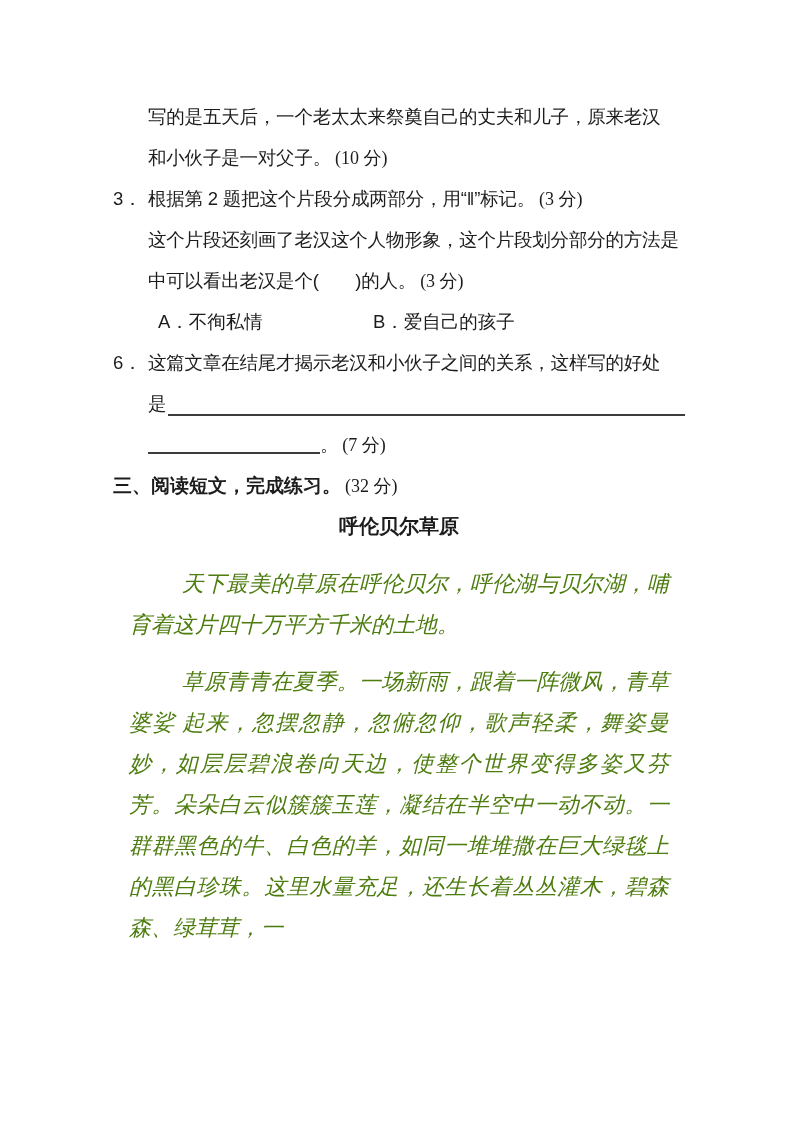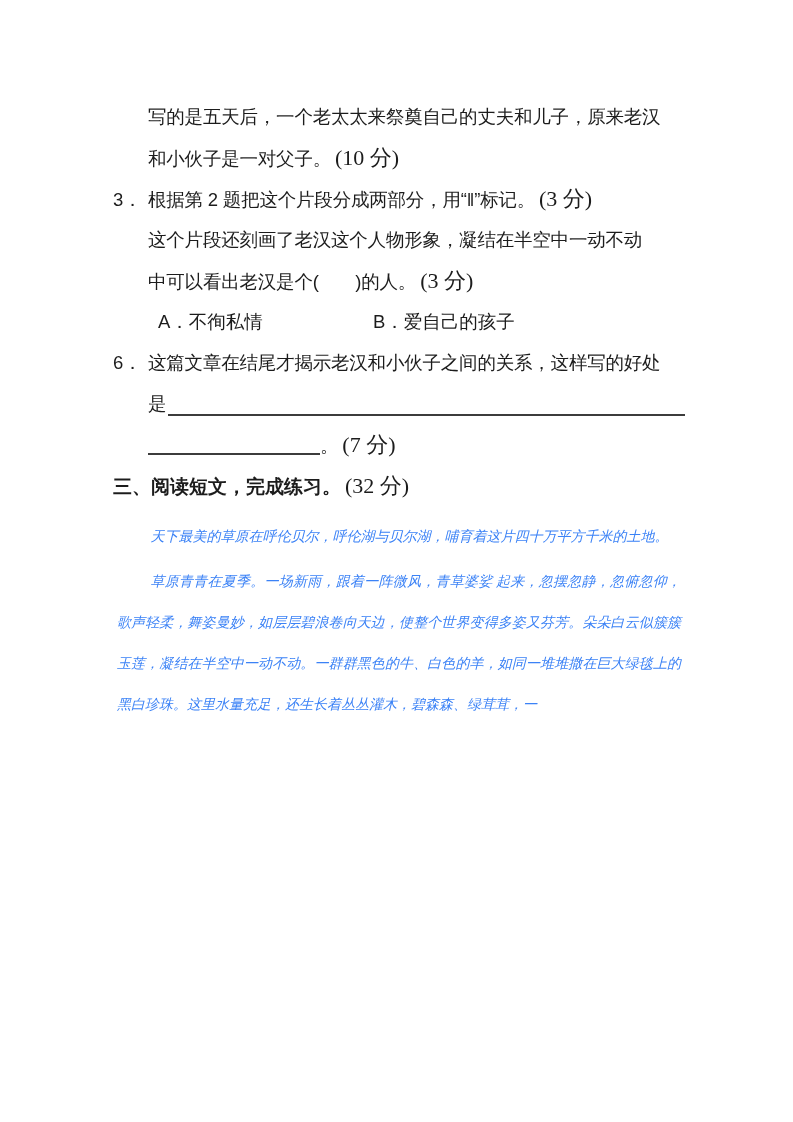--- a/index.html
+++ b/index.html
@@ -21,7 +21,7 @@
   .qline.spread .qtext { letter-spacing: 7px; }
   .score {
     font-family: "Liberation Serif", serif;
-    font-size: 22px; margin-left: 4px; letter-spacing: 0; margin-top: 17px;
+    font-size: 18px; margin-left: 4px; letter-spacing: 0; margin-top: 17px;
   }
 
   

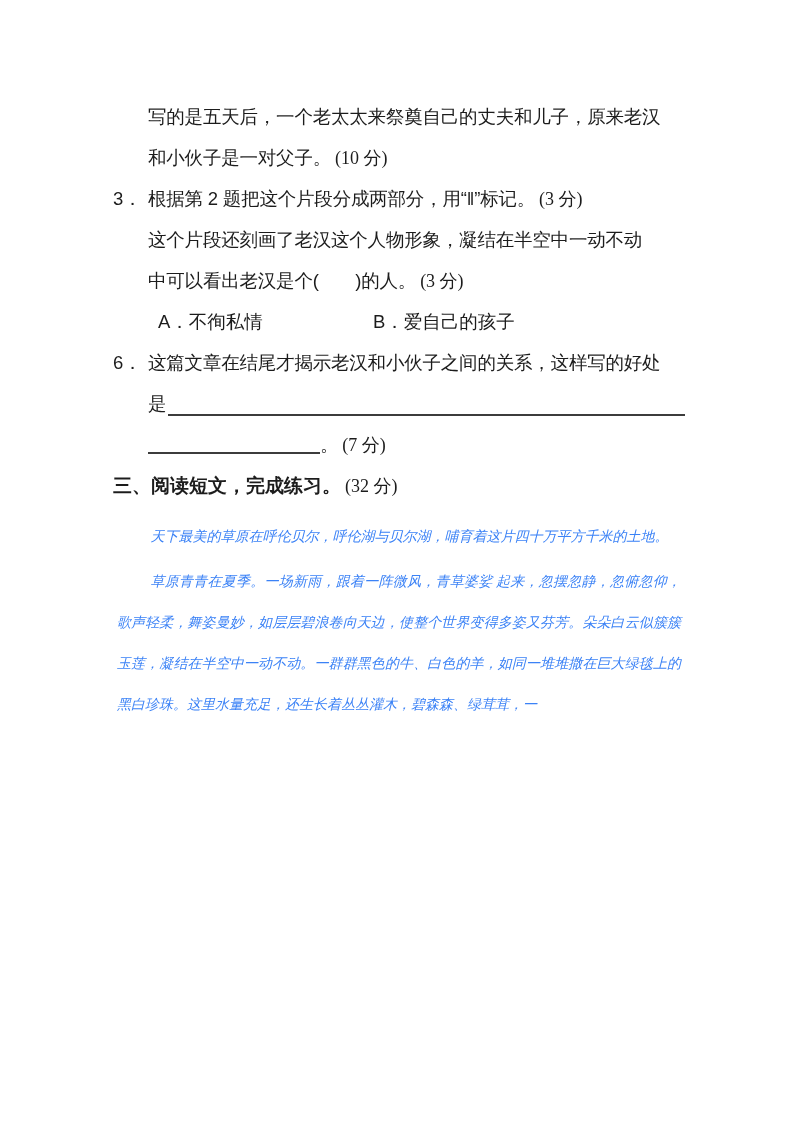--- a/index.html
+++ b/index.html
@@ -82,7 +82,7 @@
 
 
     <div class="qline cont">
-      <span class="qtext">这个片段还刻画了老汉这个人物形象，凝结在半空中一动不动</span>
+      <span class="qtext">这个片段还刻画了老汉这个人物形象，这个片段划分部分的方法是</span>
     </div>
     <div class="qline cont">
       <span class="qtext">中可以看出老汉是个(　　)的人。</span><span class="score">(3 分)</span>

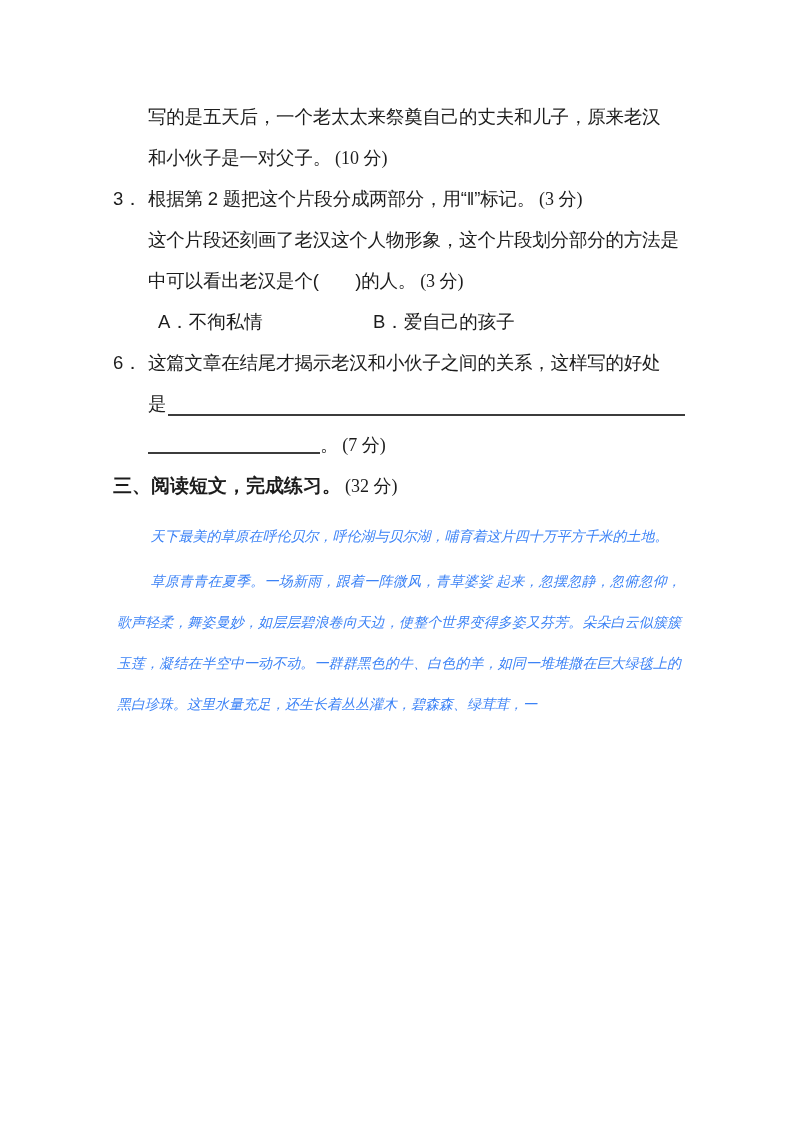--- a/index.html
+++ b/index.html
@@ -106,6 +106,7 @@
       <span class="sec-head">三、阅读短文，完成练习。</span><span class="score">(32 分)</span>
     </div>
 
+    <div class="passage-title">呼伦贝尔草原</div>
     <div class="passage-body">
       <p>天下最美的草原在呼伦贝尔，呼伦湖与贝尔湖，哺育着这片四十万平方千米的土地。</p>
       <p>草原青青在夏季。一场新雨，跟着一阵微风，青草婆娑 起来，忽摆忽静，忽俯忽仰，歌声轻柔，舞姿曼妙，如层层碧浪卷向天边，使整个世界变得多姿又芬芳。朵朵白云似簇簇玉莲，凝结在半空中一动不动。一群群黑色的牛、白色的羊，如同一堆堆撒在巨大绿毯上的黑白珍珠。这里水量充足，还生长着丛丛灌木，碧森森、绿茸茸，一</p>

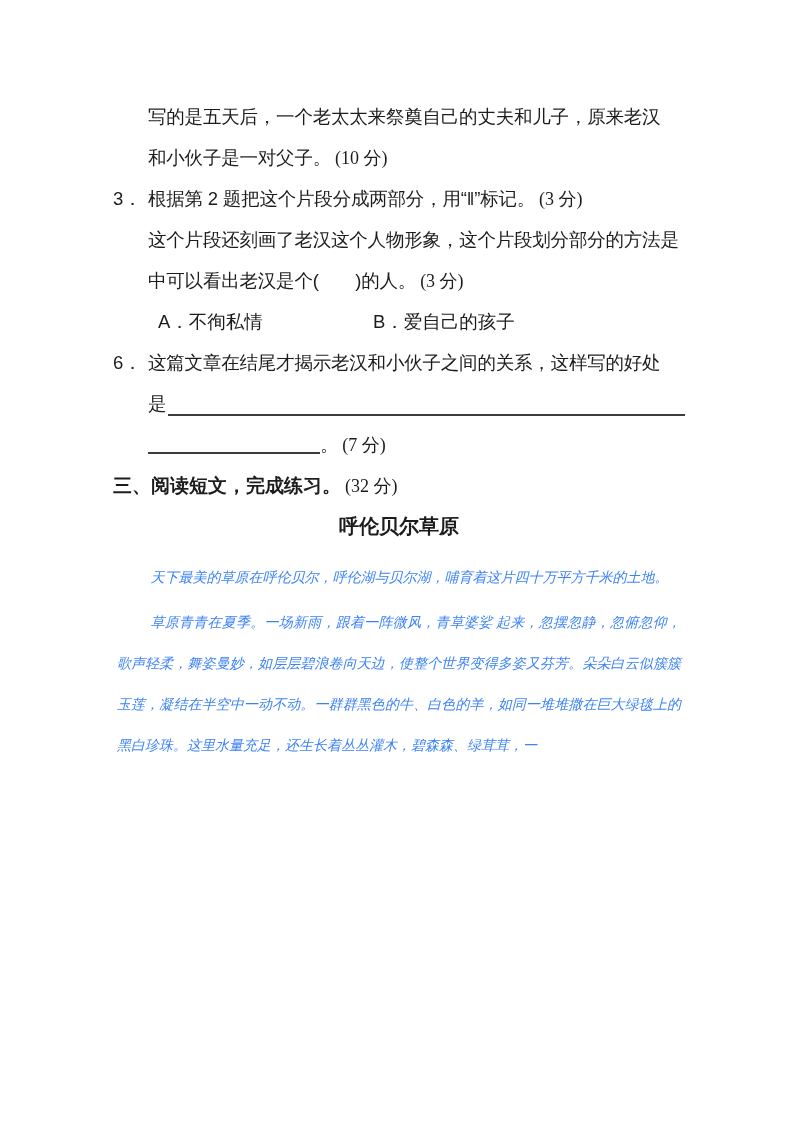--- a/index.html
+++ b/index.html
@@ -53,14 +53,14 @@
   }
   .passage-body { margin-top: 10px; }
   .passage-body p {
-    margin: 4px;
+    margin: 16px;
     font-family: "Liberation Serif", serif;
     font-style: italic;
-    font-size: 14px;
+    font-size: 22px;
     line-height: 41px;
     text-align: justify;
     text-indent: 2.4em;
-    color: #3b82f6;
+    color: #4d7c0f;
   }
 </style>
 </head>

